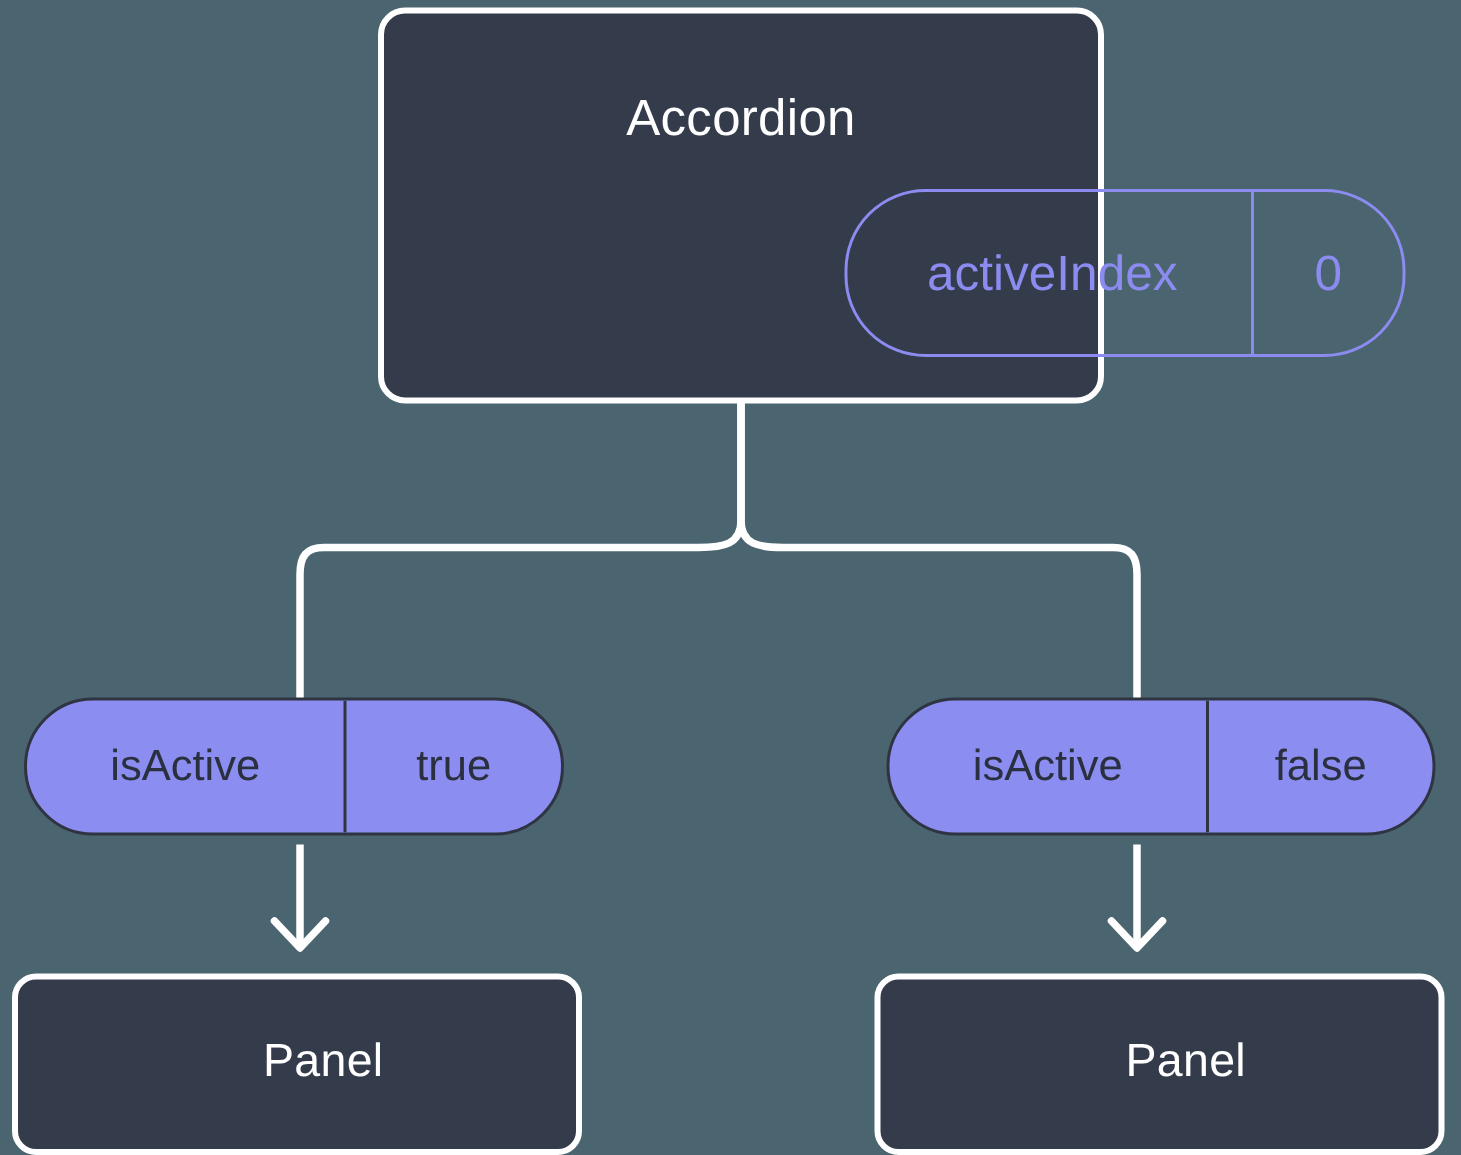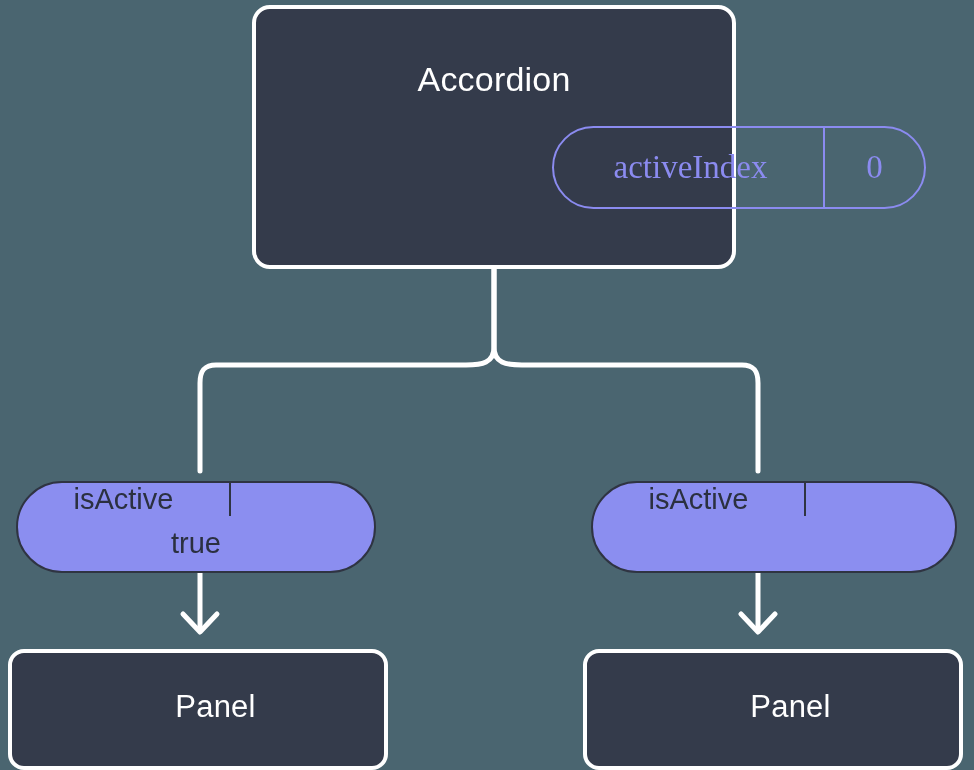--- a/index.html
+++ b/index.html
@@ -101,14 +101,13 @@
 
   
   #state-pill-accordion {
-    left: 296px;
+    left: 307px;
     top: 117px;
     width: 374px;
-    height: 83px;
+    height: 112px;
     border: 2px solid #8b8bf0;
     border-radius: 54px;
     background: transparent;
-    font-family: Liberation Serif, serif;
   }
   #state-pill-accordion .pill-key {
     width: 271px;

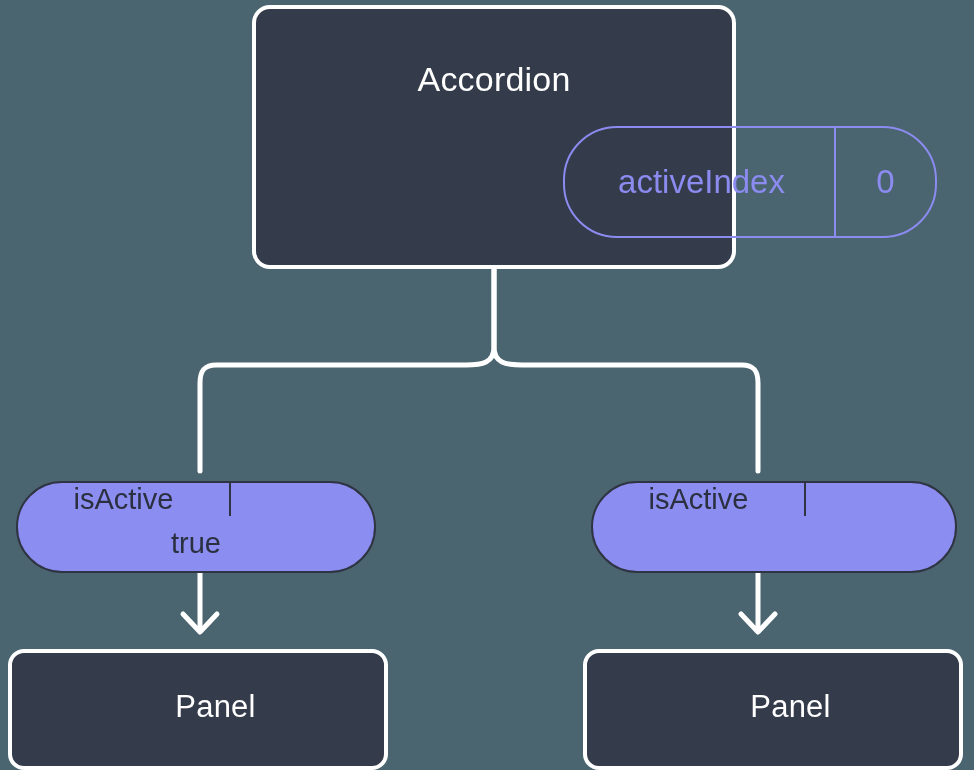--- a/index.html
+++ b/index.html
@@ -124,12 +124,11 @@
 
   
   .pill-filled {
-    top: 481px;
+    top: 465px;
     height: 92px;
     border: 2px solid #2f3442;
     border-radius: 46px;
     background: #8b8ef0;
-    flex-direction: column;
   }
   .pill-filled .pill-key,
   .pill-filled .pill-val {

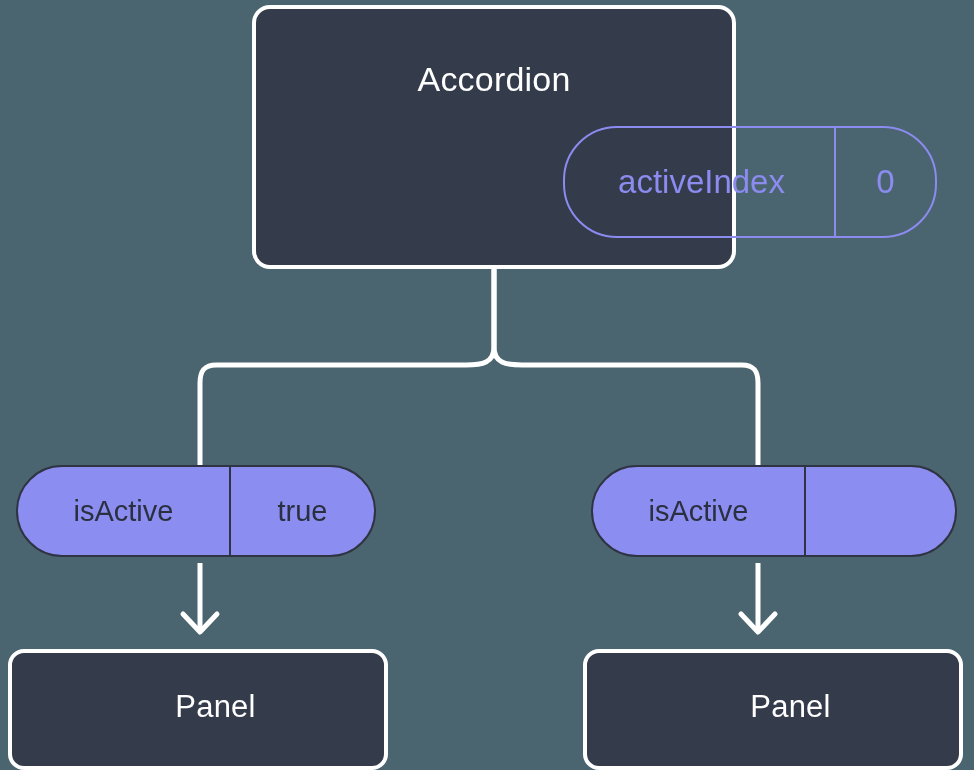--- a/index.html
+++ b/index.html
@@ -197,6 +197,7 @@
 
   <div class="pill pill-filled" id="state-pill-right">
     <span class="pill-key">isActive</span>
+    <span class="pill-val">false</span>
   </div>
 
   <div class="node-box panel-node" id="panel-node-left">

